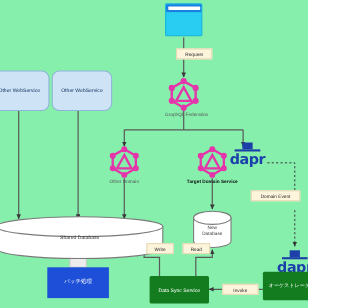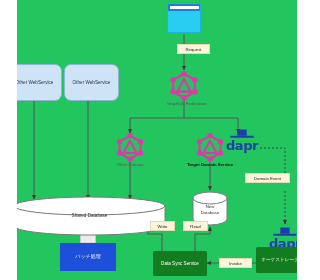--- a/index.html
+++ b/index.html
@@ -11,10 +11,9 @@
     position: relative;
     width: 280px;
     height: 280px;
-    background: #22c55e;
+    background: #86efac;
     font-family: "Liberation Sans", sans-serif;
     overflow: hidden;
-    margin-left: 17px;
   }
   #wires {
     position: absolute;

